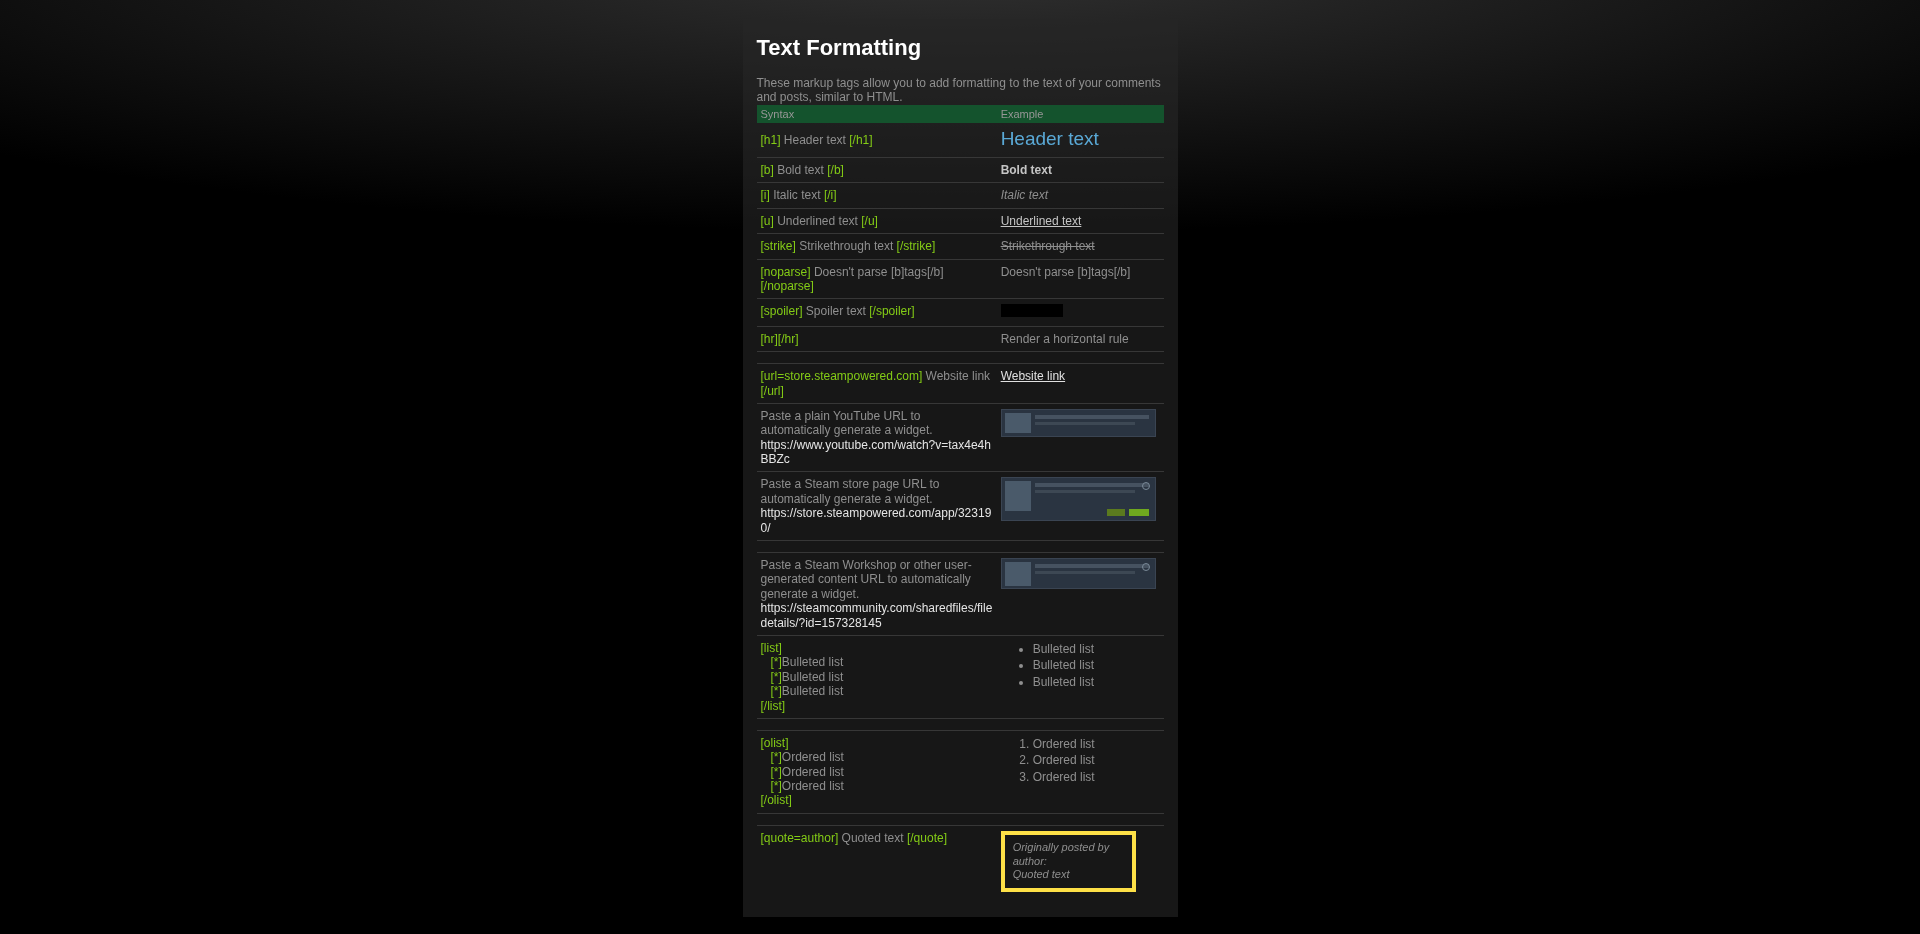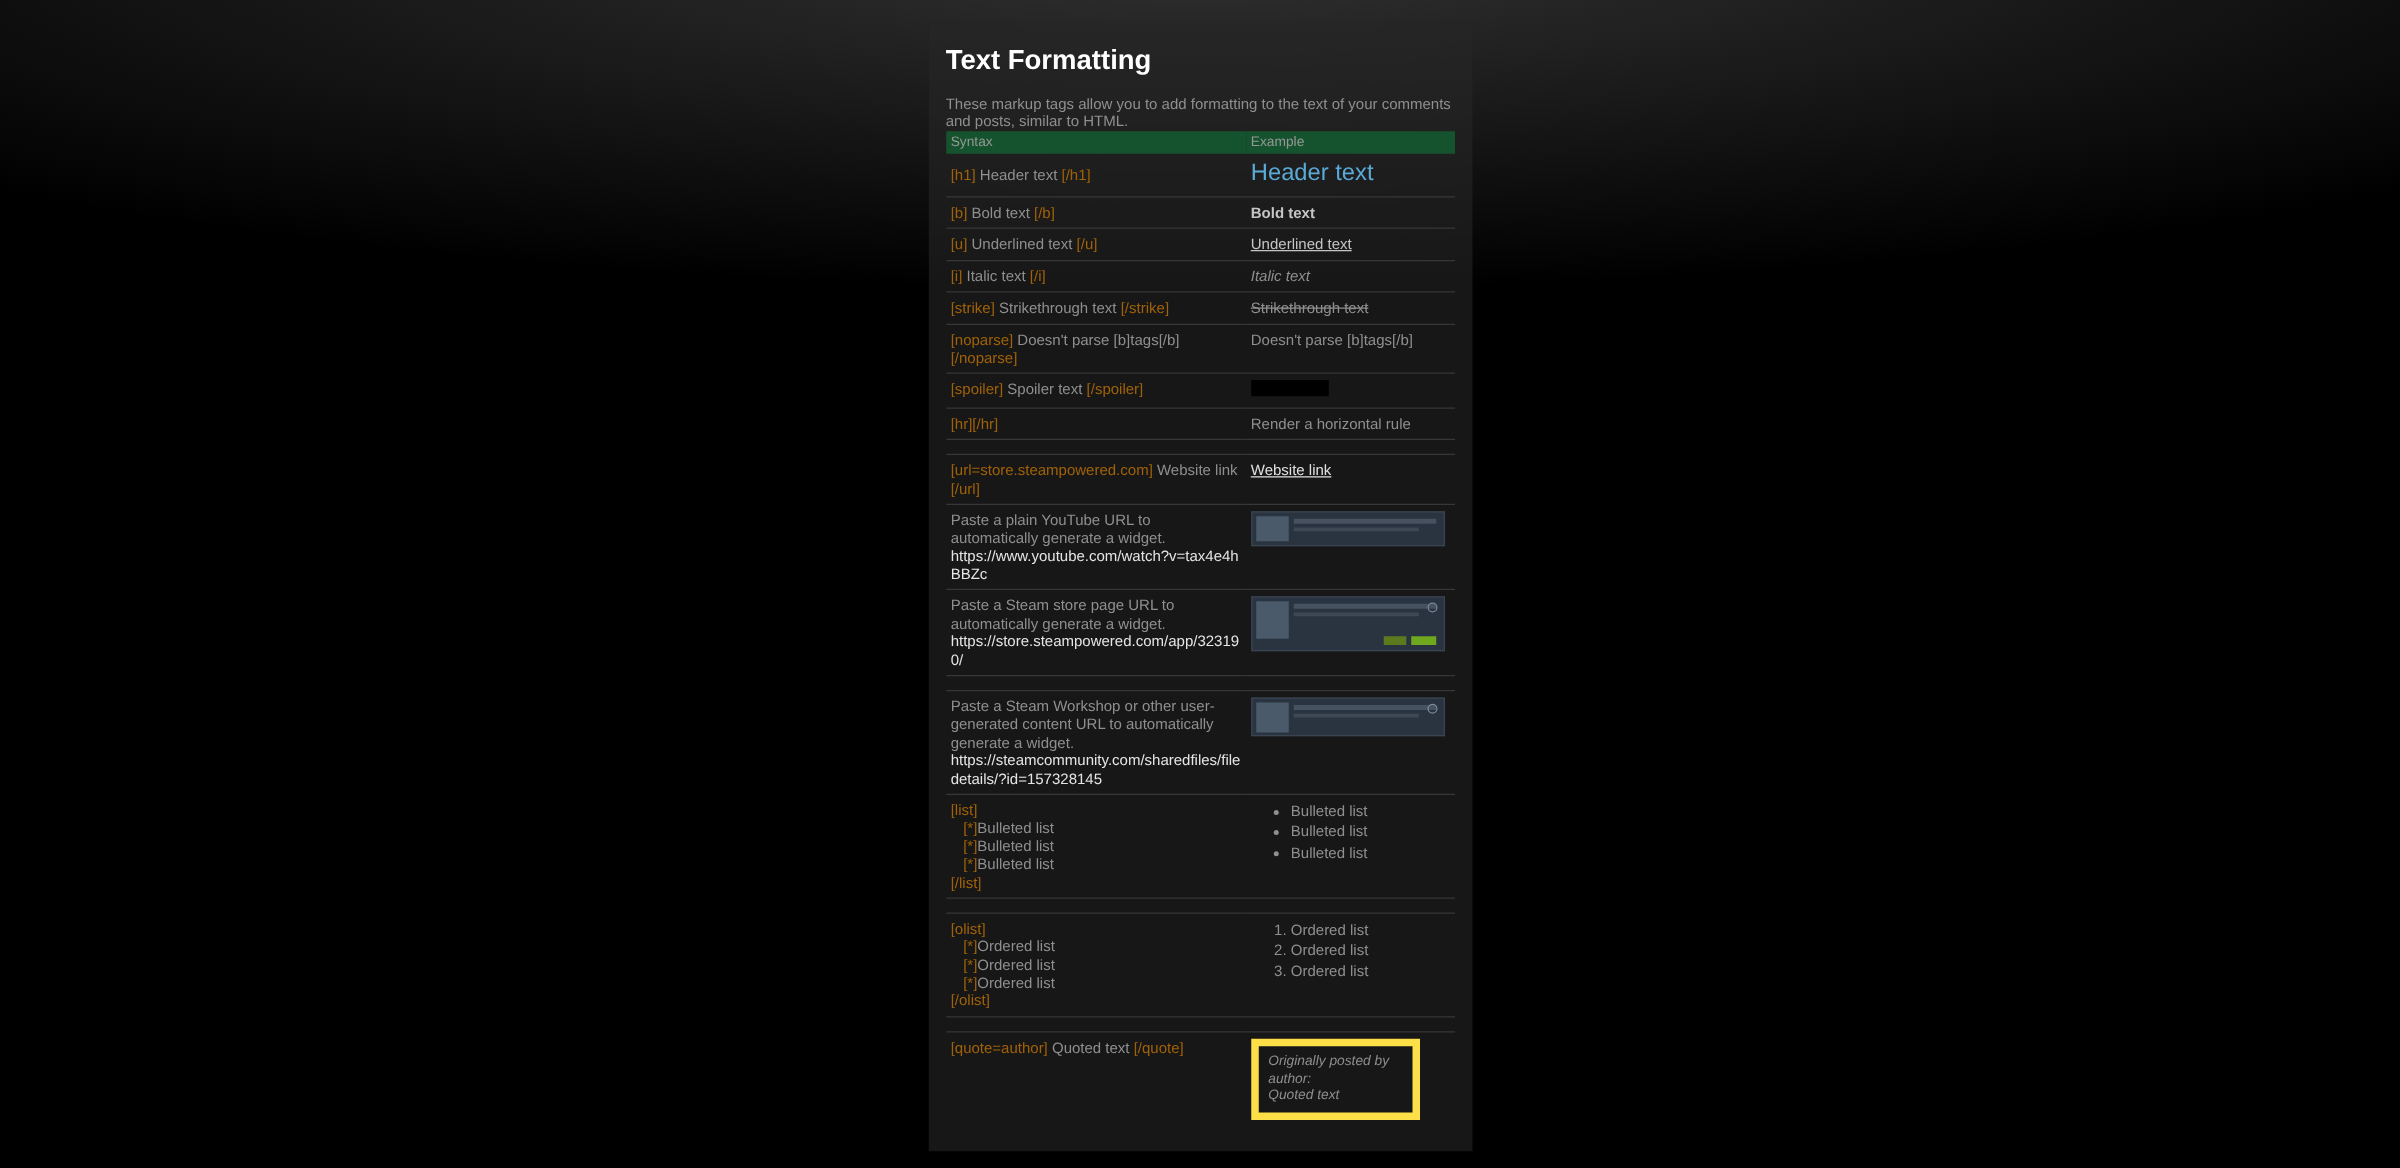--- a/index.html
+++ b/index.html
@@ -38,7 +38,7 @@
     line-height:1.2;
   }
   .tbl td:first-child { width:59%; }
-  .tag { color:#a16207; }
+  .tag { color:#84cc16; }
   .h1-ex { color:#5aa9d6; font-size:19px; }
   .bold-ex { font-weight:bold; color:#c5c5c5; }
   .und-ex { text-decoration:underline; color:#c5c5c5; }

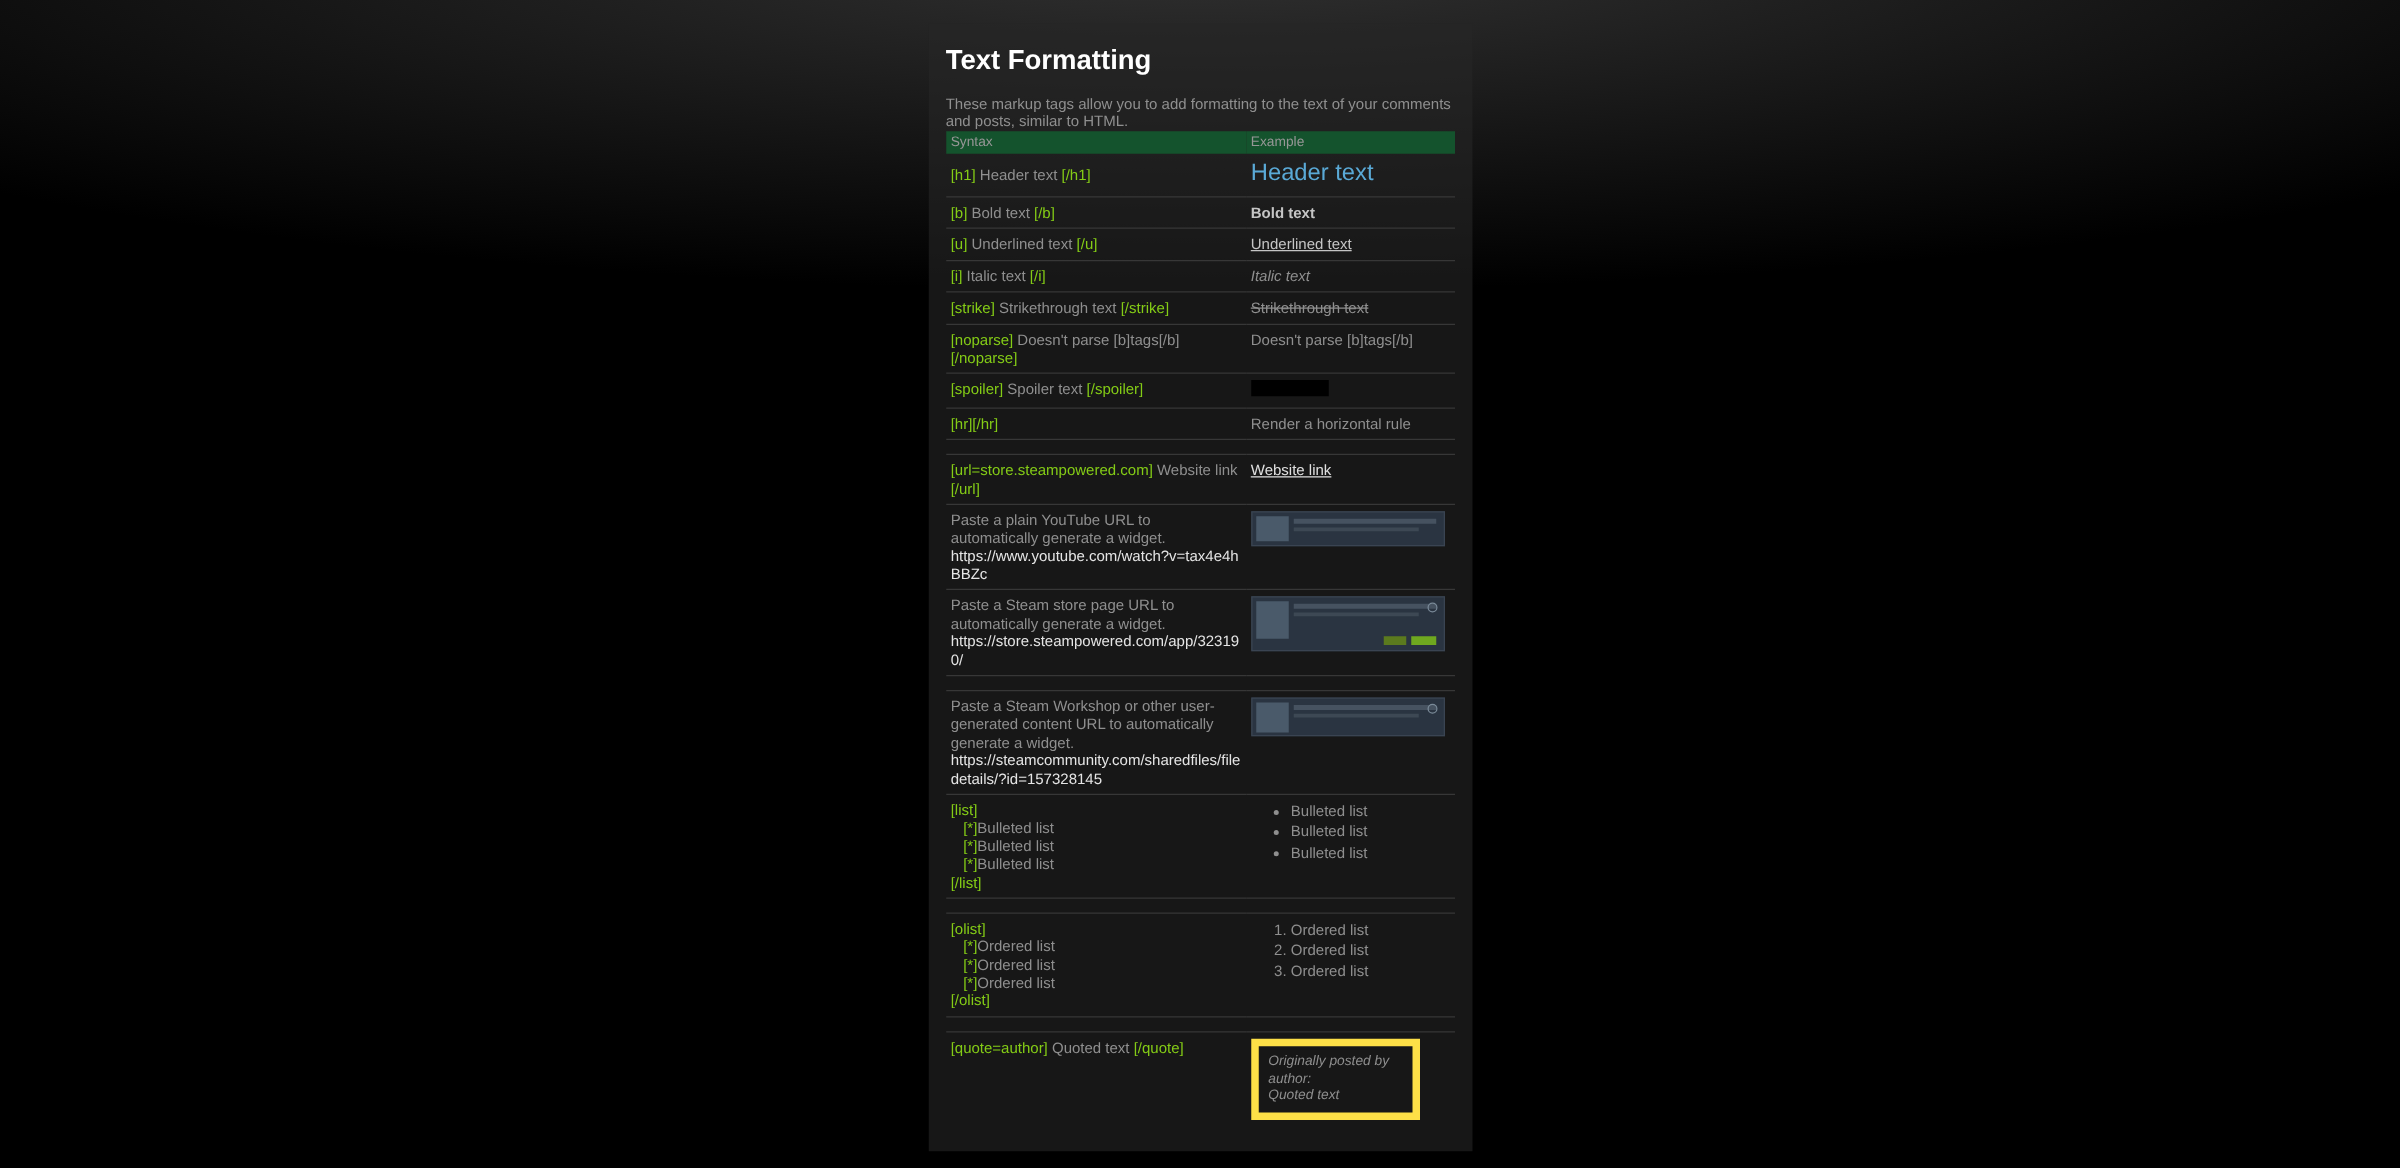--- a/index.html
+++ b/index.html
@@ -110,16 +110,16 @@
 
     <tr>
       <td>
+        <span class="tag">[i]</span><span> Italic text </span><span class="tag">[/i]</span>
+      </td>
+      <td><span class="ital-ex">Italic text</span></td>
+    </tr>
+
+    <tr>
+      <td>
         <span class="tag">[u]</span><span> Underlined text </span><span class="tag">[/u]</span>
       </td>
       <td><span class="und-ex">Underlined text</span></td>
-    </tr>
-
-    <tr>
-      <td>
-        <span class="tag">[i]</span><span> Italic text </span><span class="tag">[/i]</span>
-      </td>
-      <td><span class="ital-ex">Italic text</span></td>
     </tr>
 
     <tr>

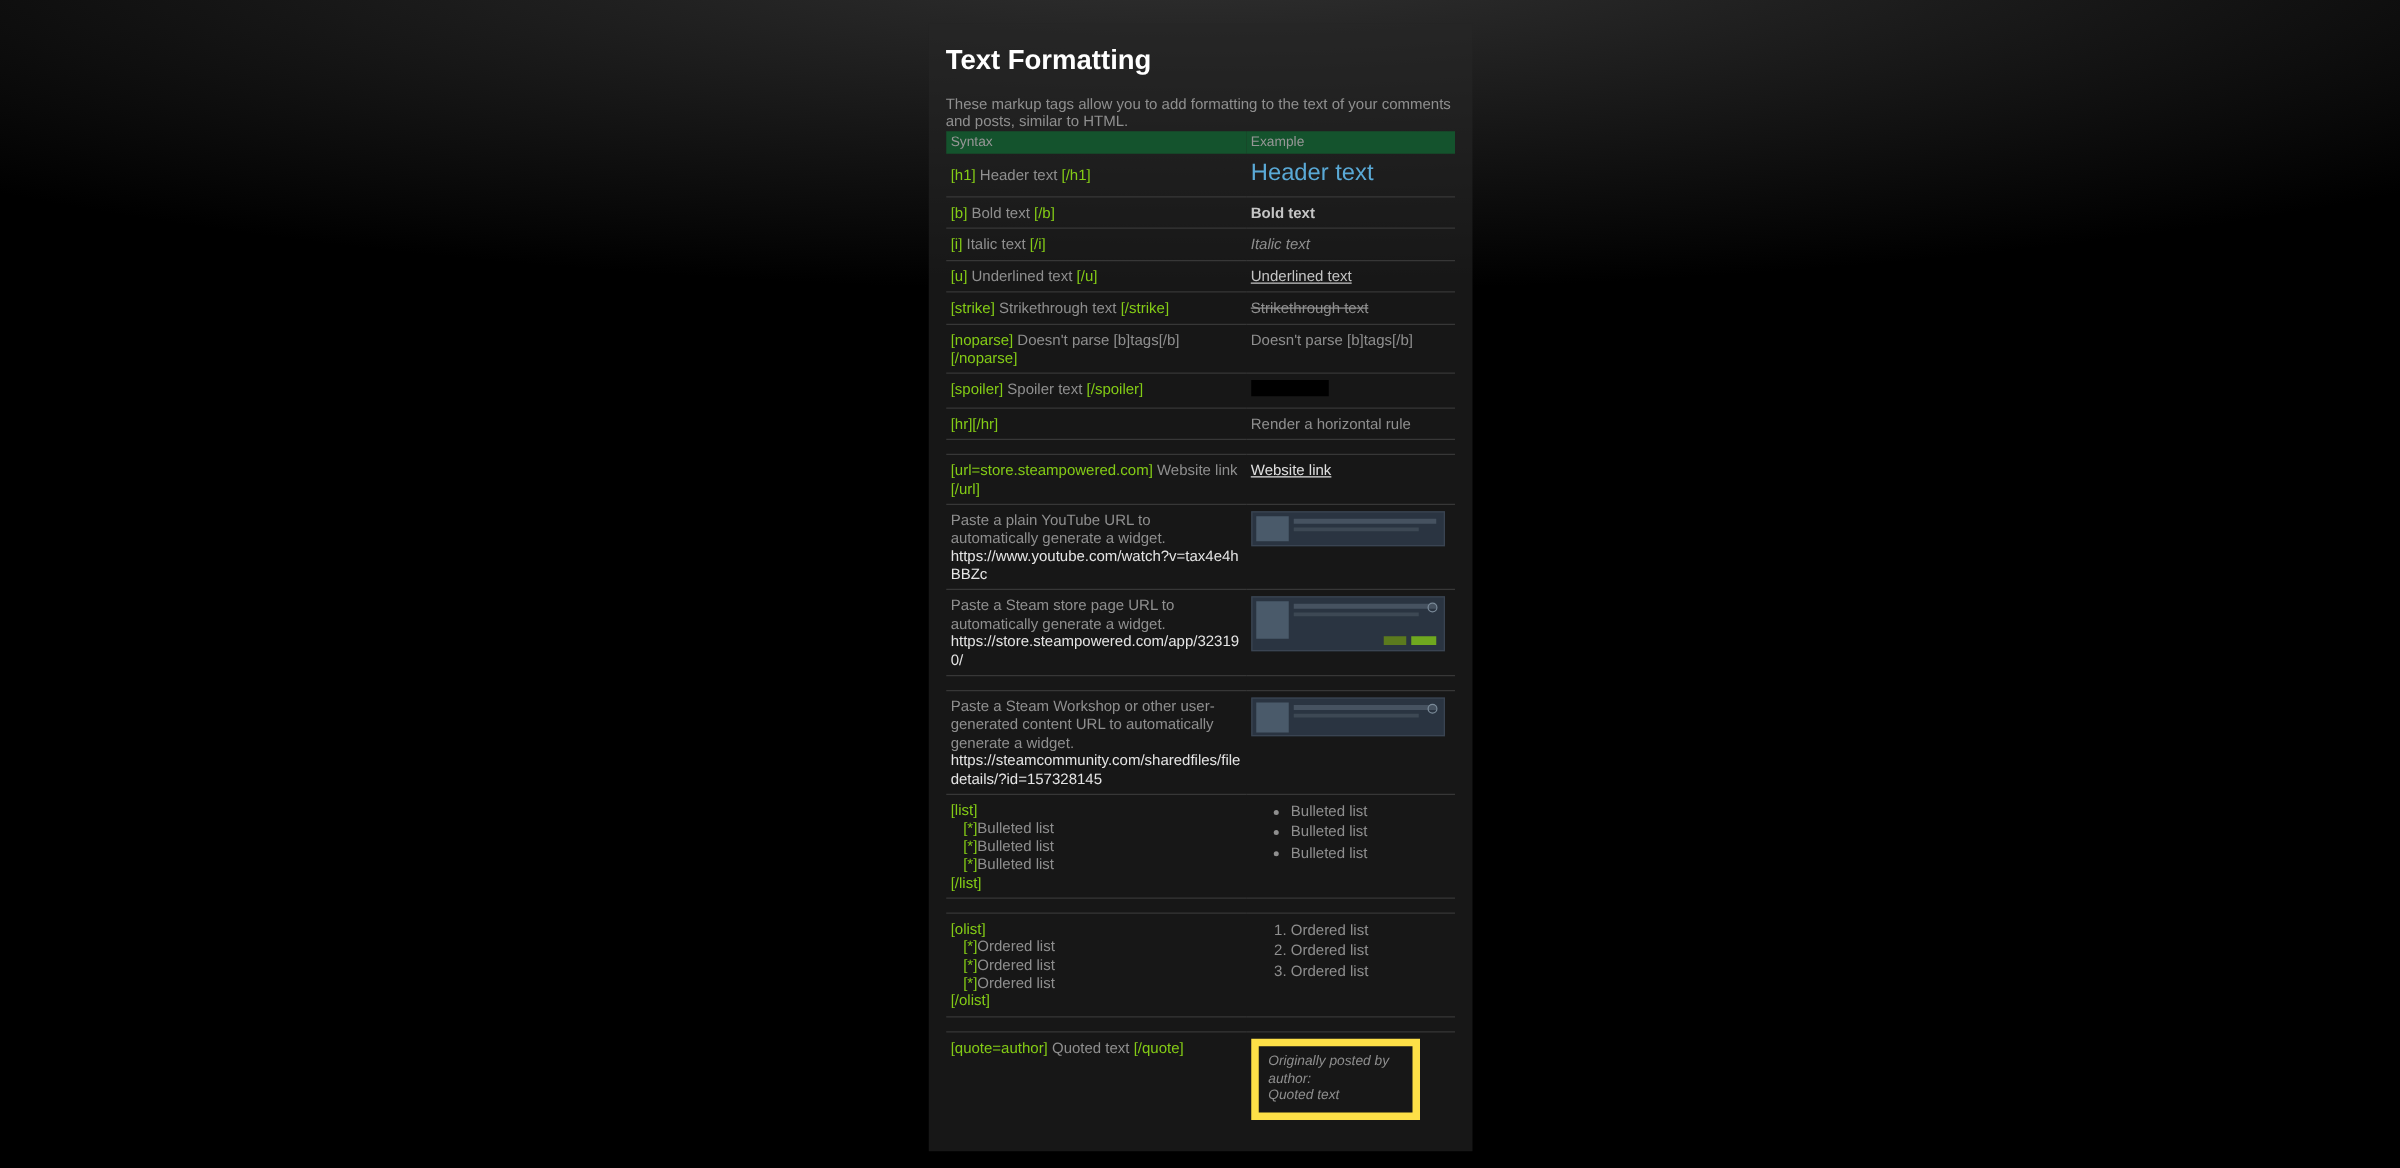--- a/index.html
+++ b/index.html
@@ -71,7 +71,7 @@
   ul.ex li, ol.ex li { padding:1px 0; font-size:12px; color:#8f8f8f; }
 
   .quotebox {
-    border:6px solid #fde047;
+    border:4px solid #fde047;
     padding:6px 8px;
     width:135px;
     font-style:italic;

